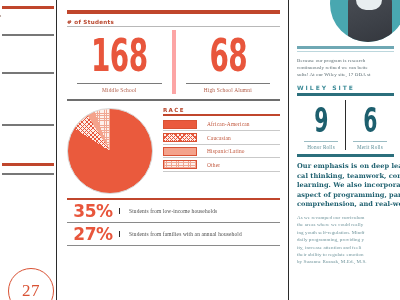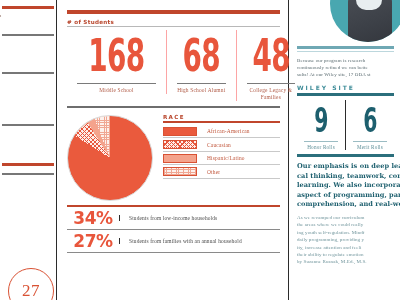--- a/index.html
+++ b/index.html
@@ -59,7 +59,7 @@
     flex:1;text-align:center;position:relative;
     padding:0 4px;box-sizing:border-box;
   }
-  .stat + .stat{border-left:1px solid #fca5a5;}
+  .stat + .stat{border-left:4px solid #fca5a5;}
   .stat-num{
     font-family:"DejaVu Sans",sans-serif;
     font-weight:bold;

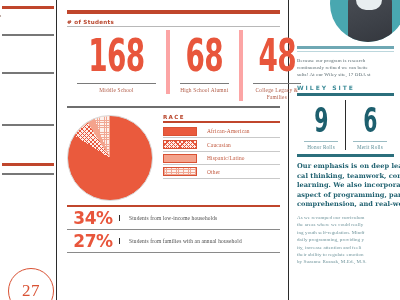--- a/index.html
+++ b/index.html
@@ -230,11 +230,6 @@
         <div class="stat-urule"></div>
         <div class="stat-lab">High School Alumni</div>
       </div>
-      <div class="stat">
-        <div class="stat-num">48</div>
-        <div class="stat-urule"></div>
-        <div class="stat-lab">College Legacy &amp; Families</div>
-      </div>
     </div>
 
     <div class="mid-rule"></div>

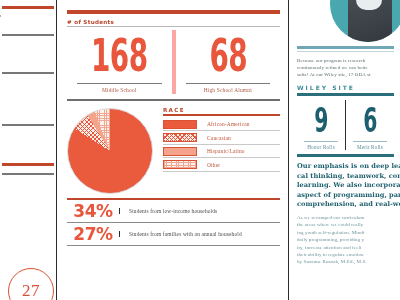--- a/index.html
+++ b/index.html
@@ -274,7 +274,7 @@
     <div class="pct-rule"></div>
 
     <div class="pct-row">
-      <div class="pct-num">34%</div>
+      <div class="pct-num">35%</div>
       <div class="pct-txt">Students from low-income households</div>
     </div>
     <div class="pct-row">

